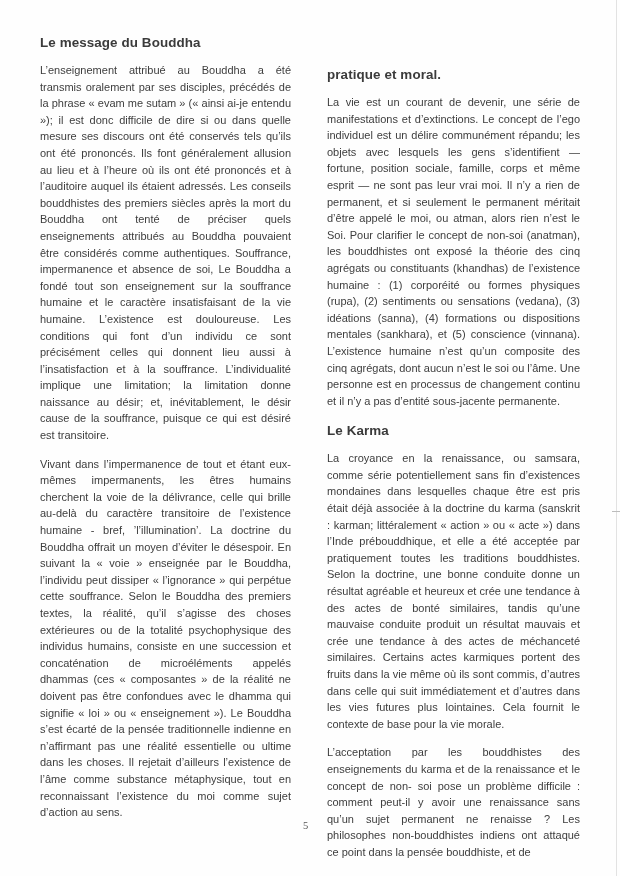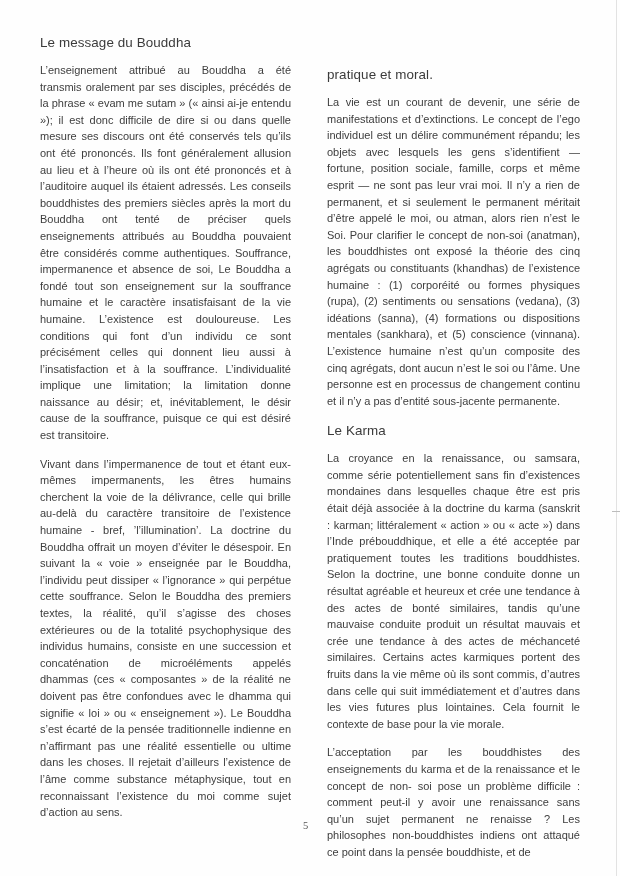--- a/index.html
+++ b/index.html
@@ -24,7 +24,7 @@
   .col-left { left: 40px; width: 251px; }
   .col-right { left: 327px; width: 253px; margin-top: 32px; }
   h2 {
-    font-size: 13.4px; font-weight: normal; color: #3b3b3b;
+    font-size: 13.4px; font-weight: bold; color: #3b3b3b;
     margin: 0 0 10px 0; letter-spacing: 0.1px; line-height: 18px;
   }
   p {

